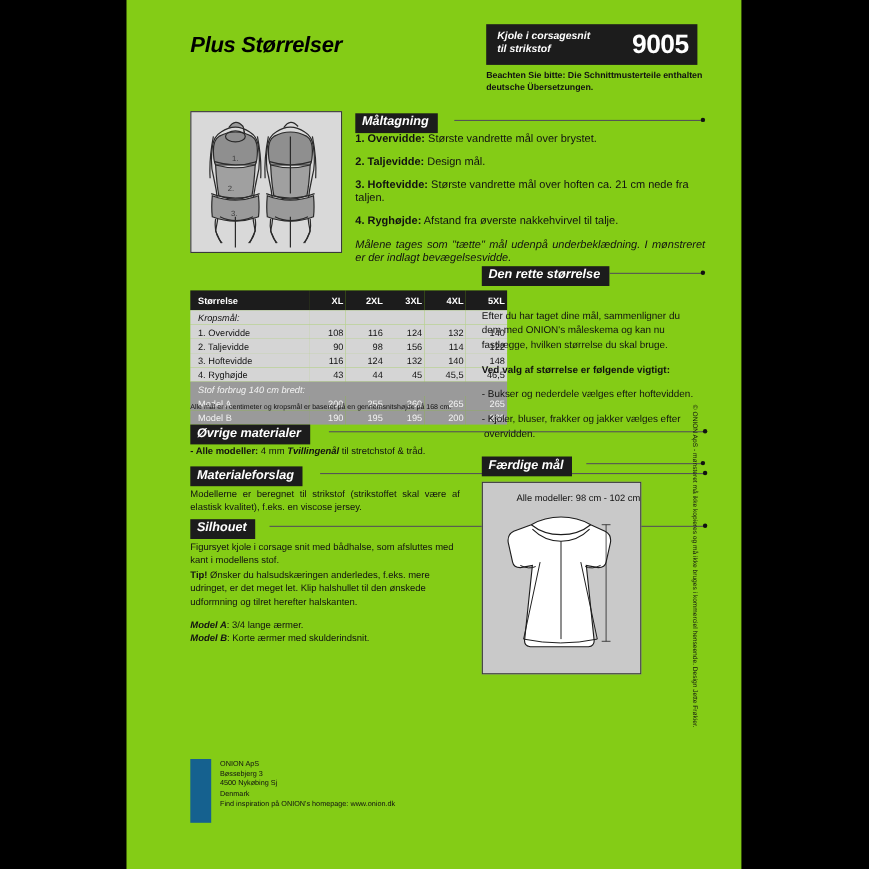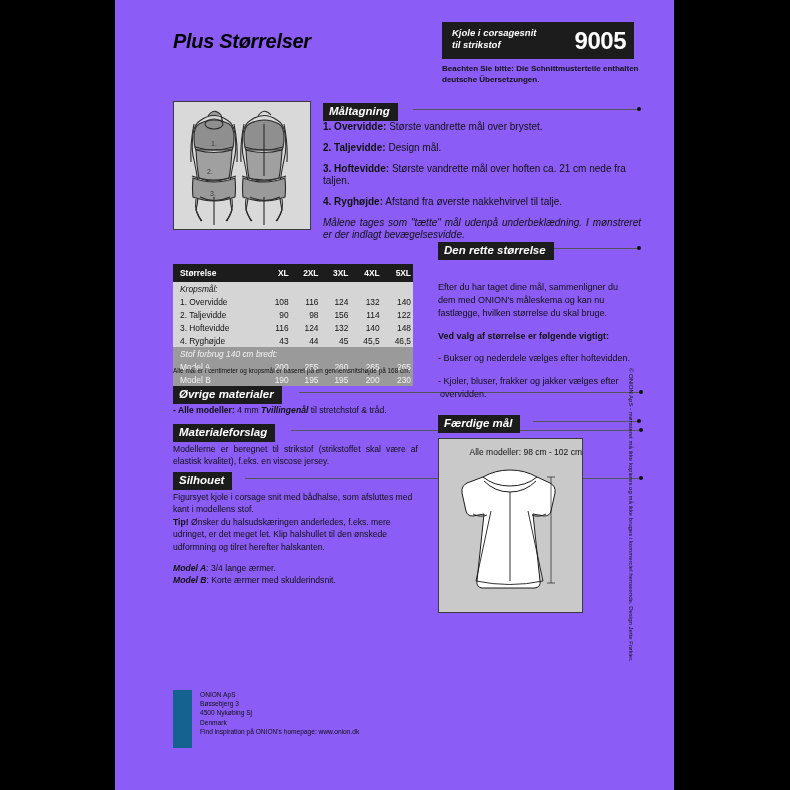--- a/index.html
+++ b/index.html
@@ -11,7 +11,7 @@
   }
   .page{
     position:absolute;left:115px;top:0;width:559px;height:790px;
-    background:#8b5cf6;
+    background:#84cc16;
   }
   
   .hdr-title{

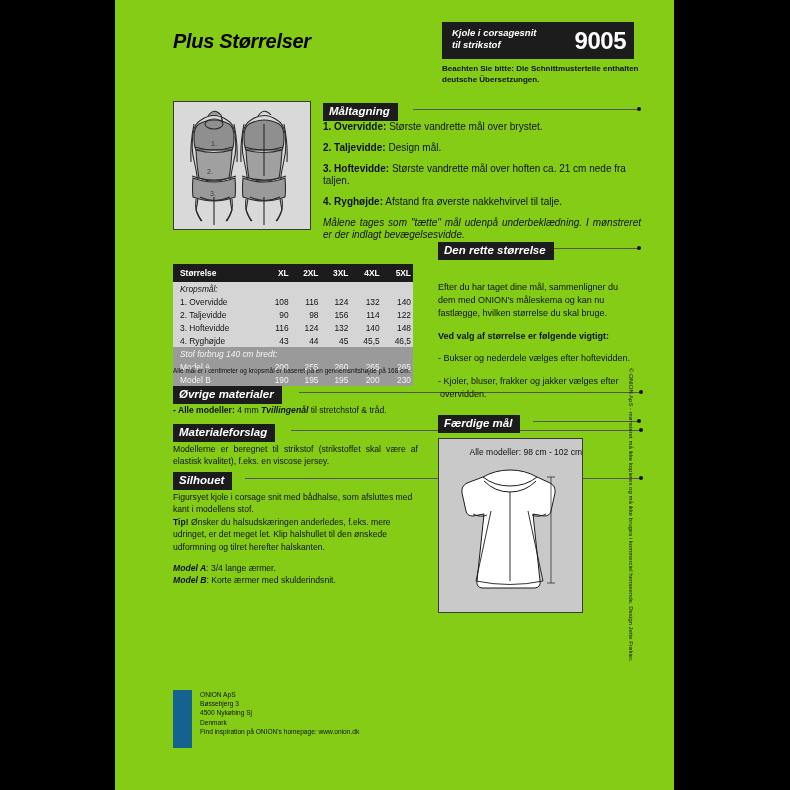--- a/index.html
+++ b/index.html
@@ -64,7 +64,7 @@
   .mt-note{font-style:italic;line-height:12px;margin-top:2px;}
   
   .tbl{
-    position:absolute;left:58px;top:264px;width:240px;
+    position:absolute;left:58px;top:264px;width:288px;
     border-collapse:collapse;font-size:8.4px;
   }
   .tbl th{

